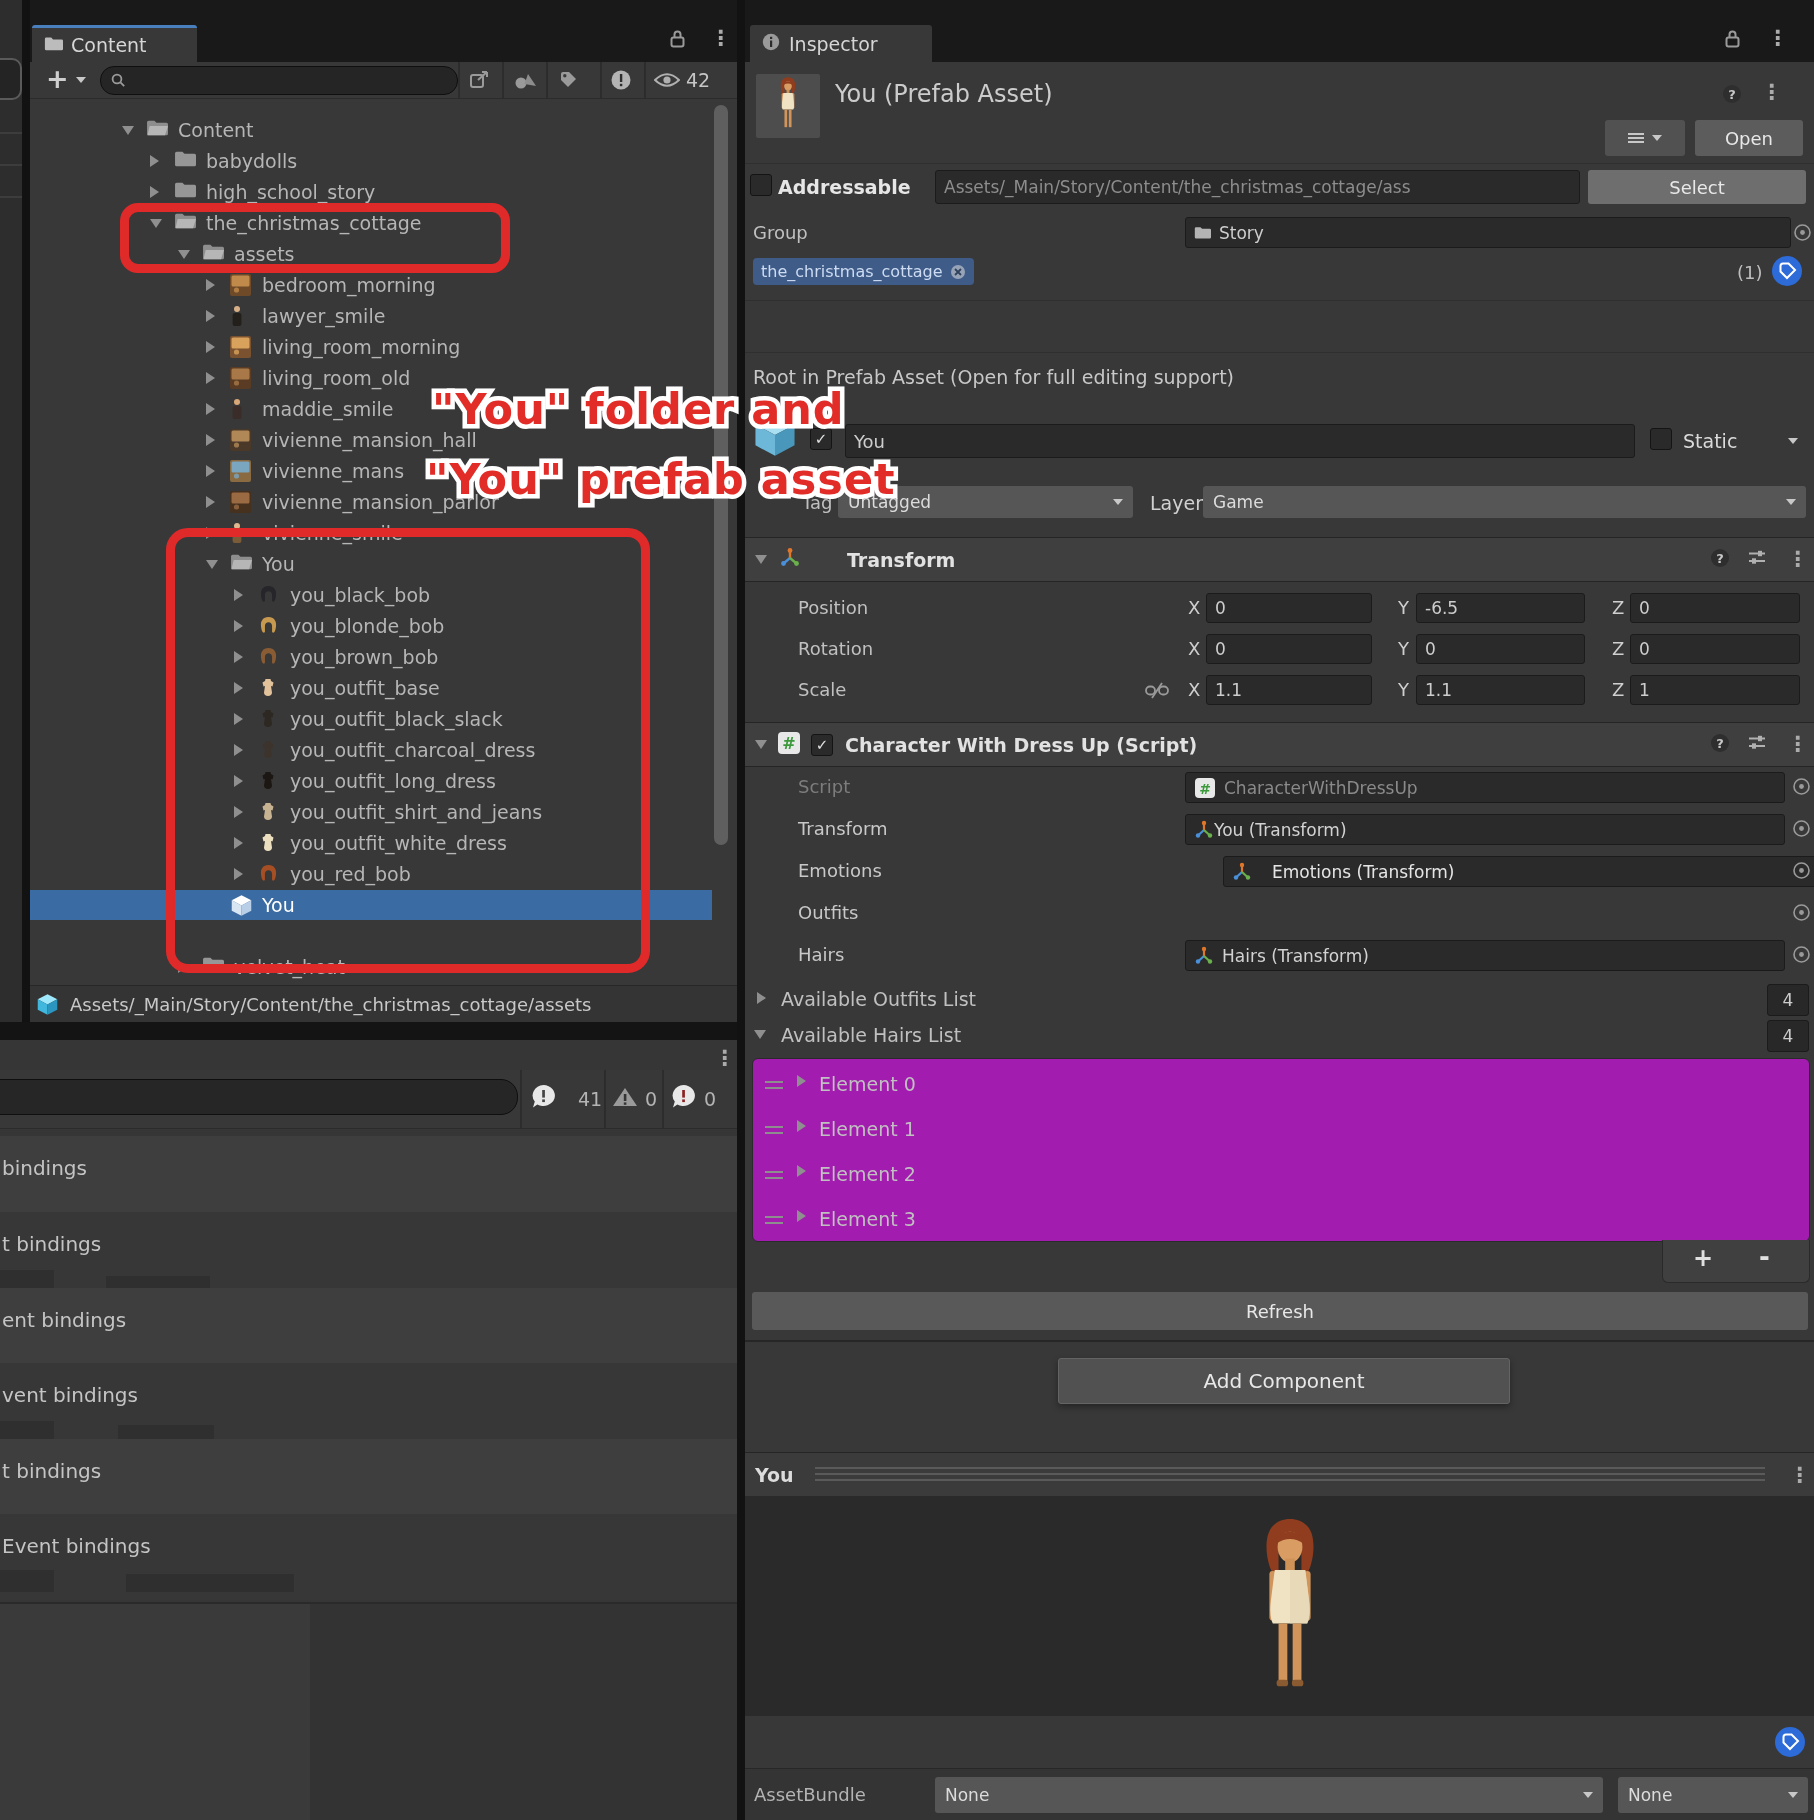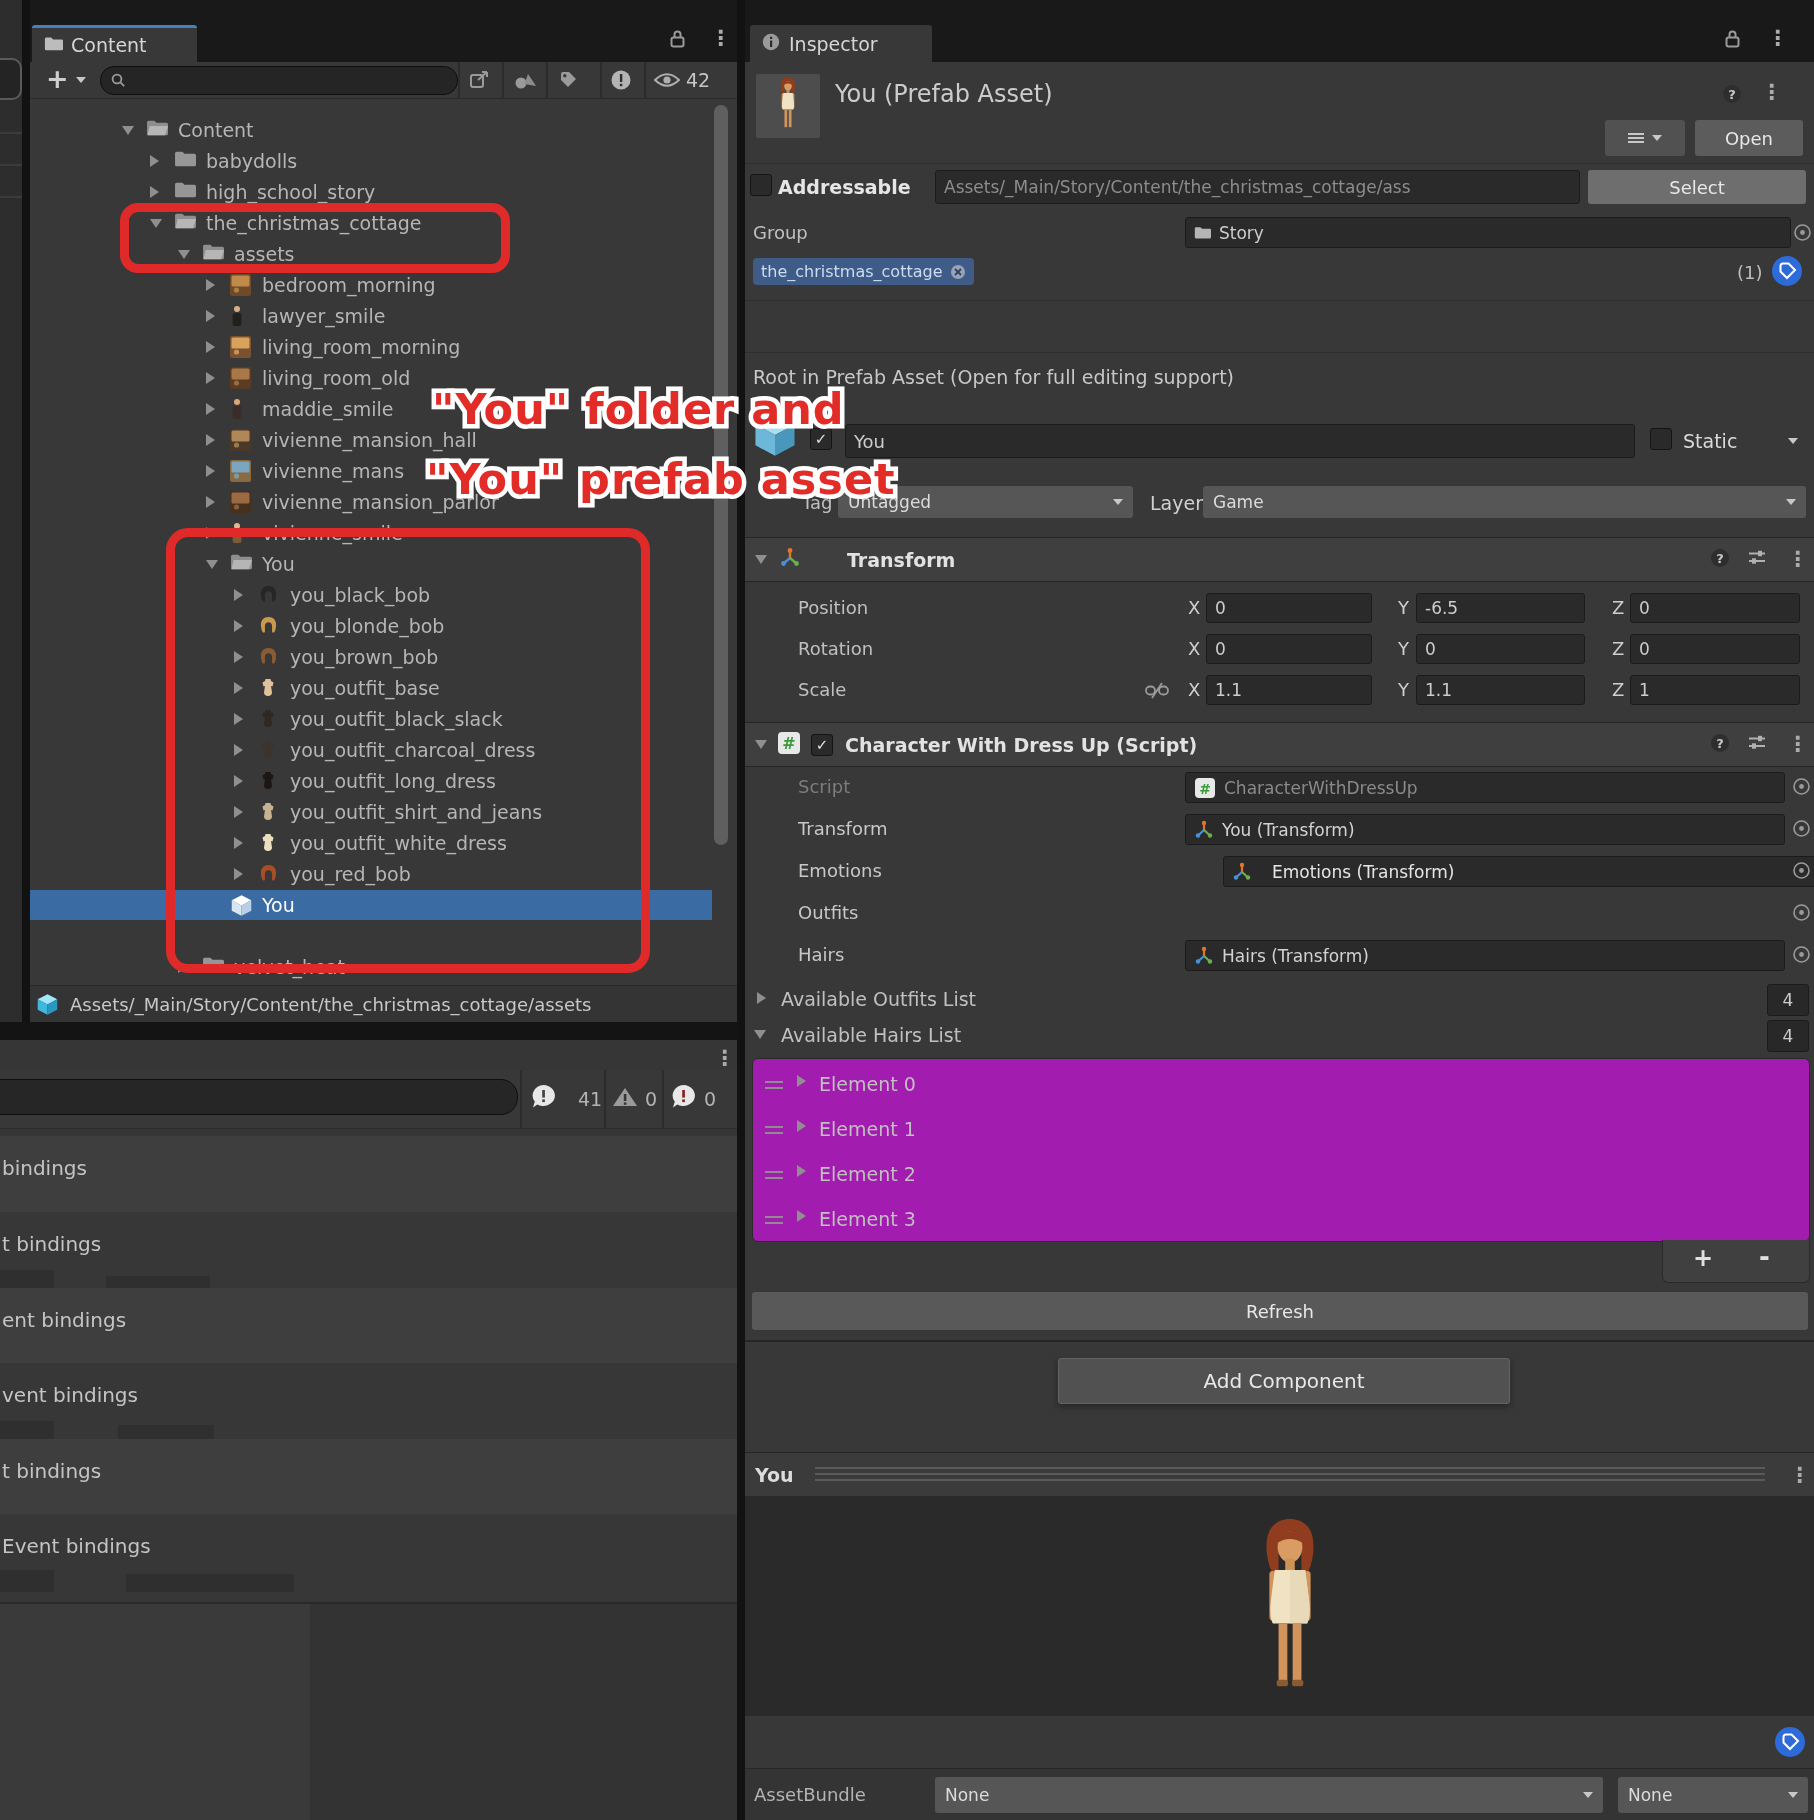--- a/index.html
+++ b/index.html
@@ -671,7 +671,7 @@
         </div>
         <div class="abs" style="left: 0px; top: 812px; width: 1069px; height: 38px;">
           <span class="lbl" style="position:absolute;left:53px;top:6px;color:#c8c8c8;">Transform</span>
-          <div class="fld" style="position:absolute;left:440px;top:2px;width:600px;height:31px;gap:8px;color:#d2d2d2;align-items:center;">
+          <div class="fld" style="position:absolute;left:440px;top:2px;width:600px;height:31px;color:#d2d2d2;align-items:center;">
             <span style="display:flex;">
               <svg width="20" height="20">
                 <g stroke-width="2.2" fill="none">

